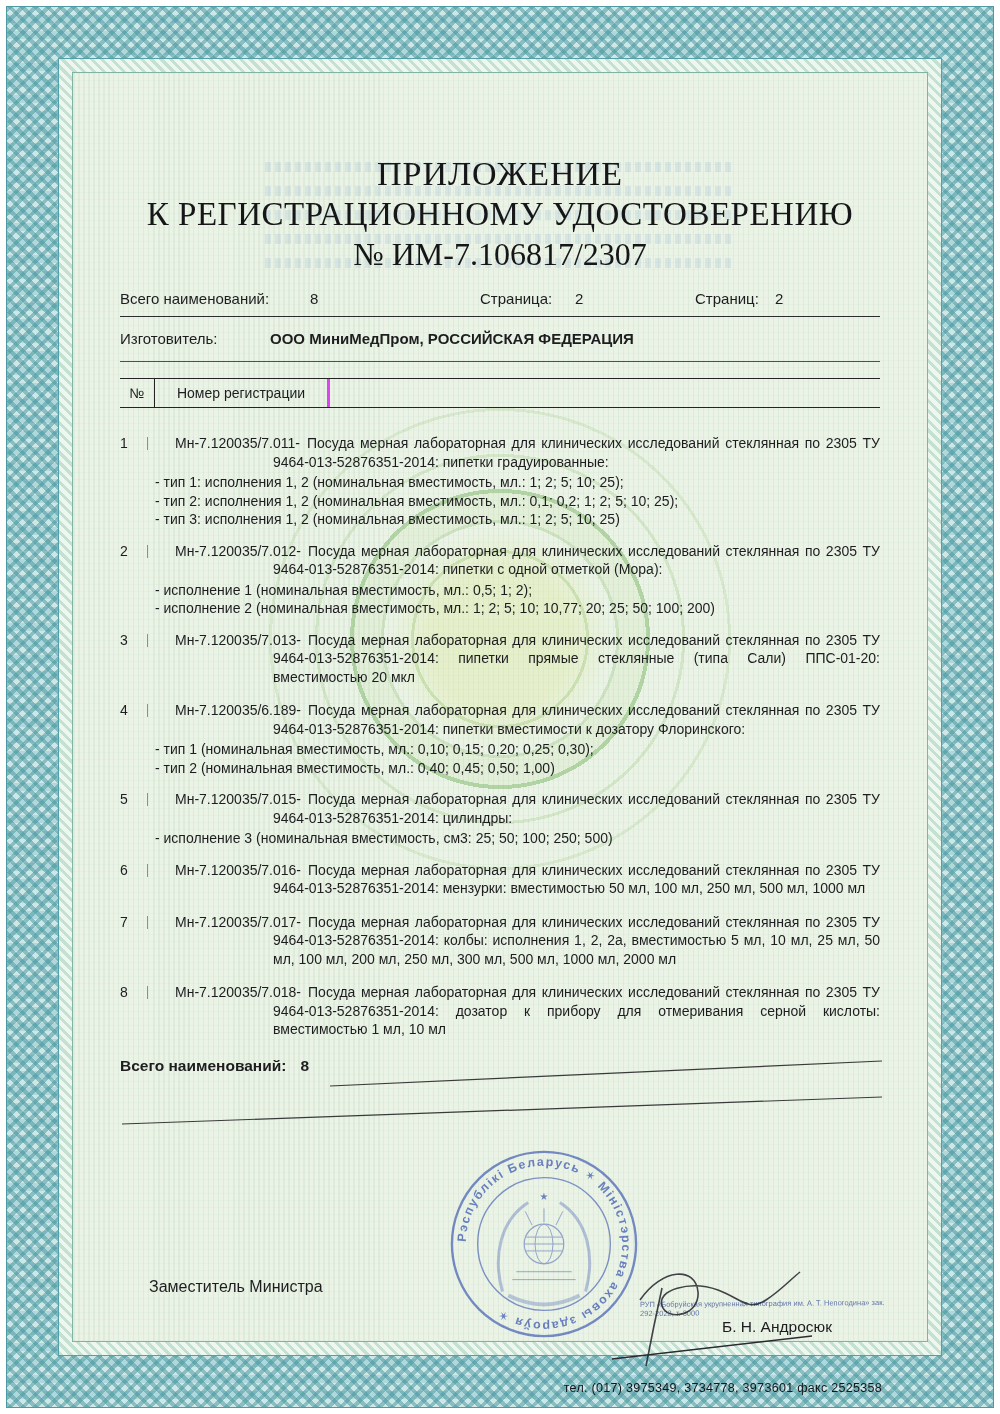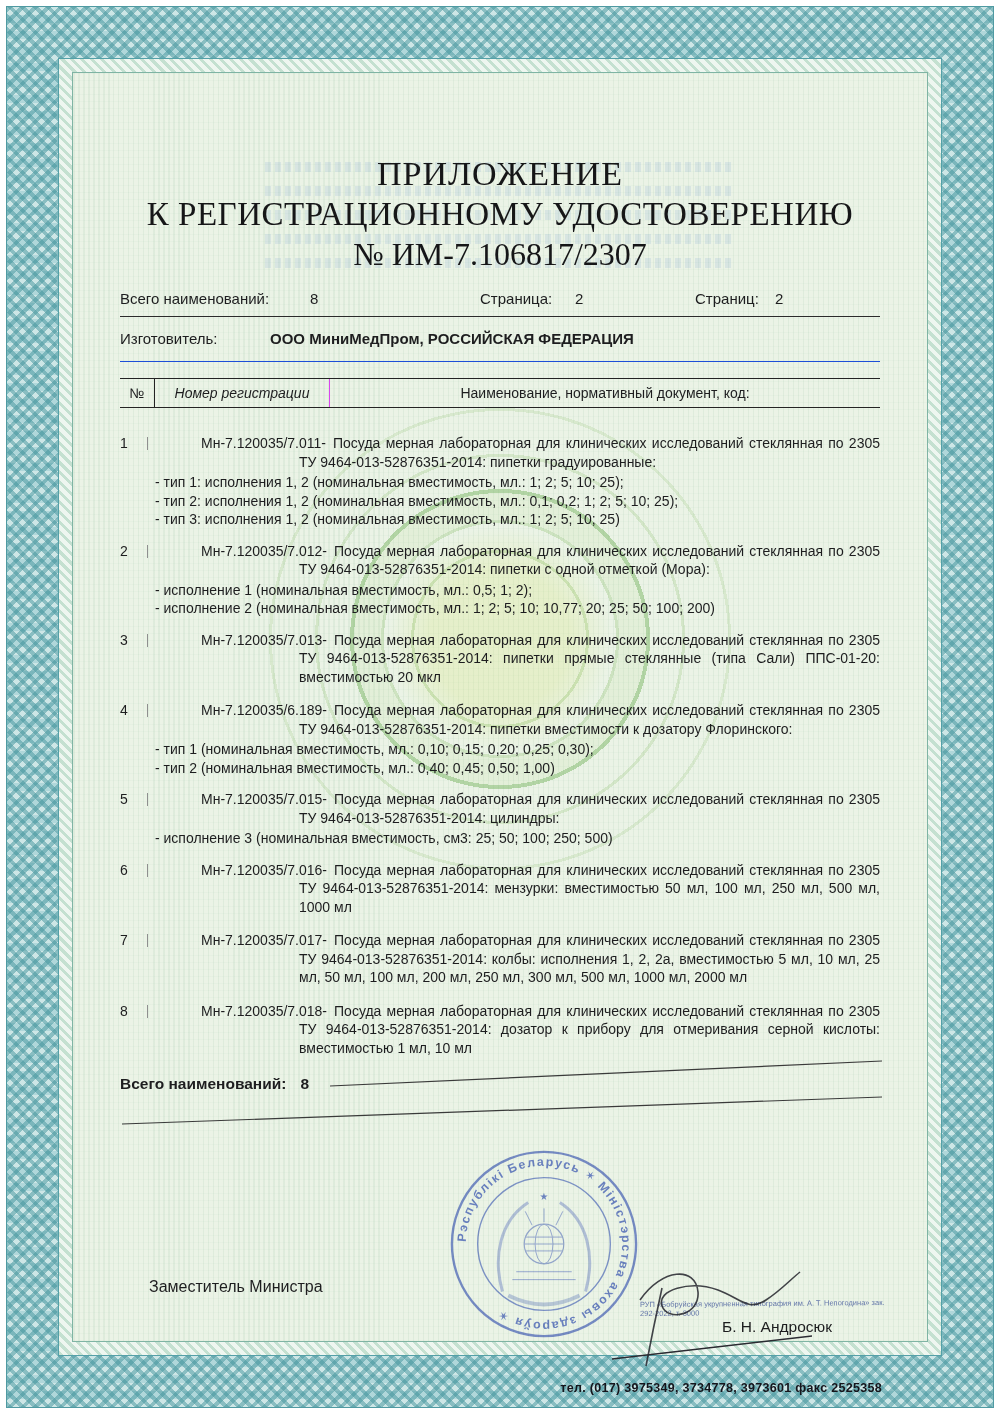--- a/index.html
+++ b/index.html
@@ -84,7 +84,7 @@
   .thead { display:flex; margin-top:16px; border-top:1.5px solid #232323; border-bottom:1.5px solid #232323; font-size:14px; }
   .th { padding:6px 4px; text-align:center; }
   .th-no { width:35px; border-right:1px solid #232323; }
-  .th-reg { width:175px; border-right:1px solid #d946ef;font-style:italic; }
+  .th-reg { width:175px; border-right:3px solid #d946ef; }
   .th-name { flex:1; }
 
   .rows { margin-top:26px; font-size:14px; line-height:18.5px; }

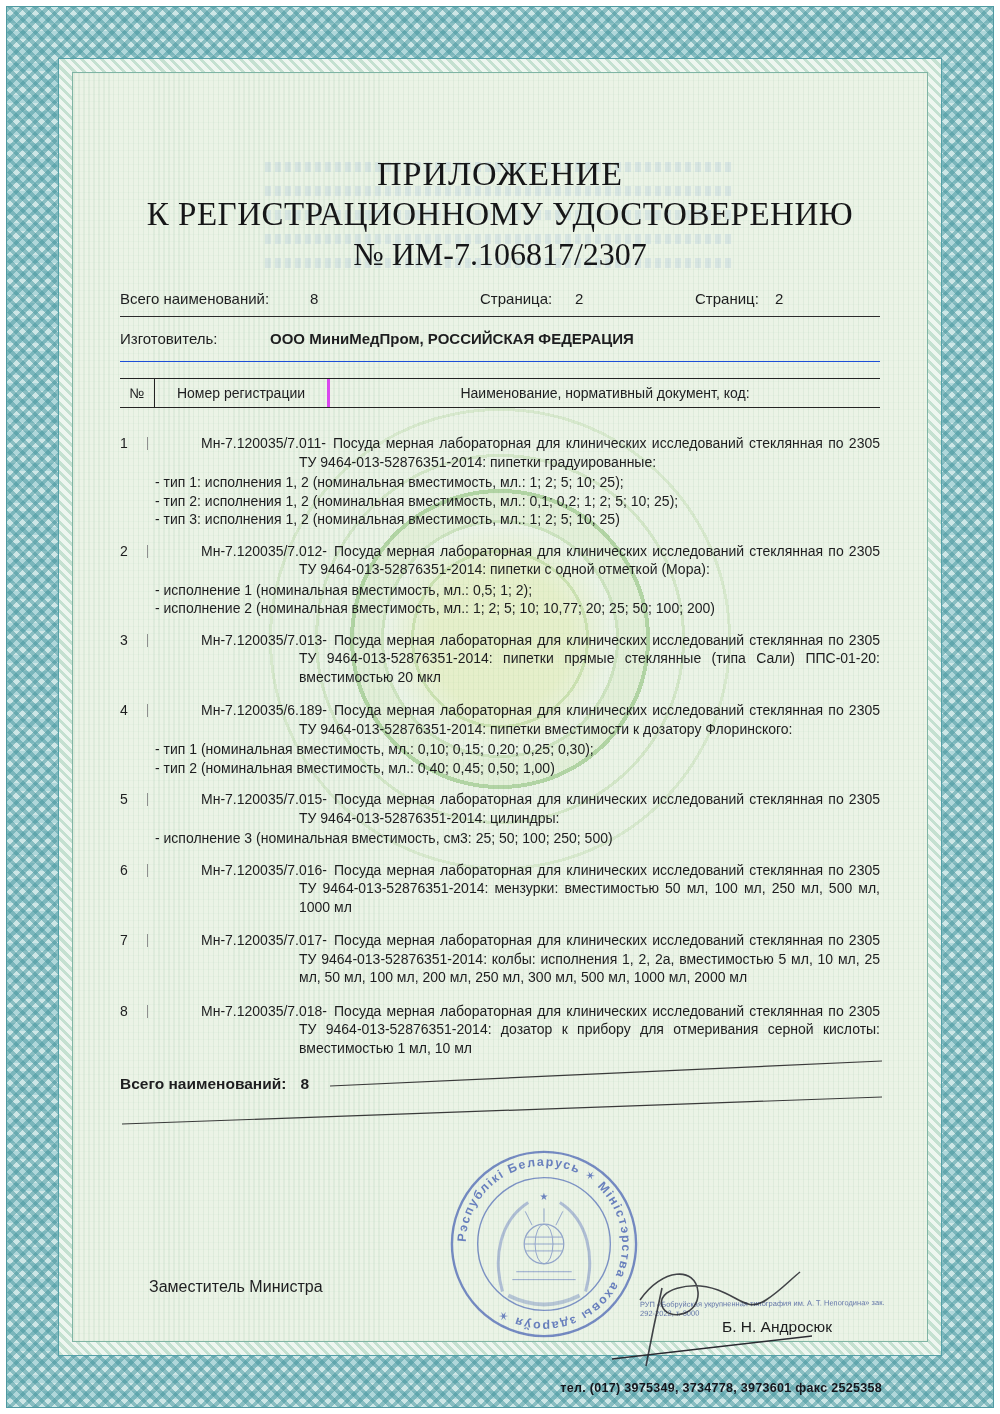--- a/index.html
+++ b/index.html
@@ -157,7 +157,6 @@
     <div class="thead">
       <div class="th th-no">№</div>
       <div class="th th-reg">Номер регистрации</div>
-      <div class="th th-name">Наименование, нормативный документ, код:</div>
     </div>
 
     <div class="rows">

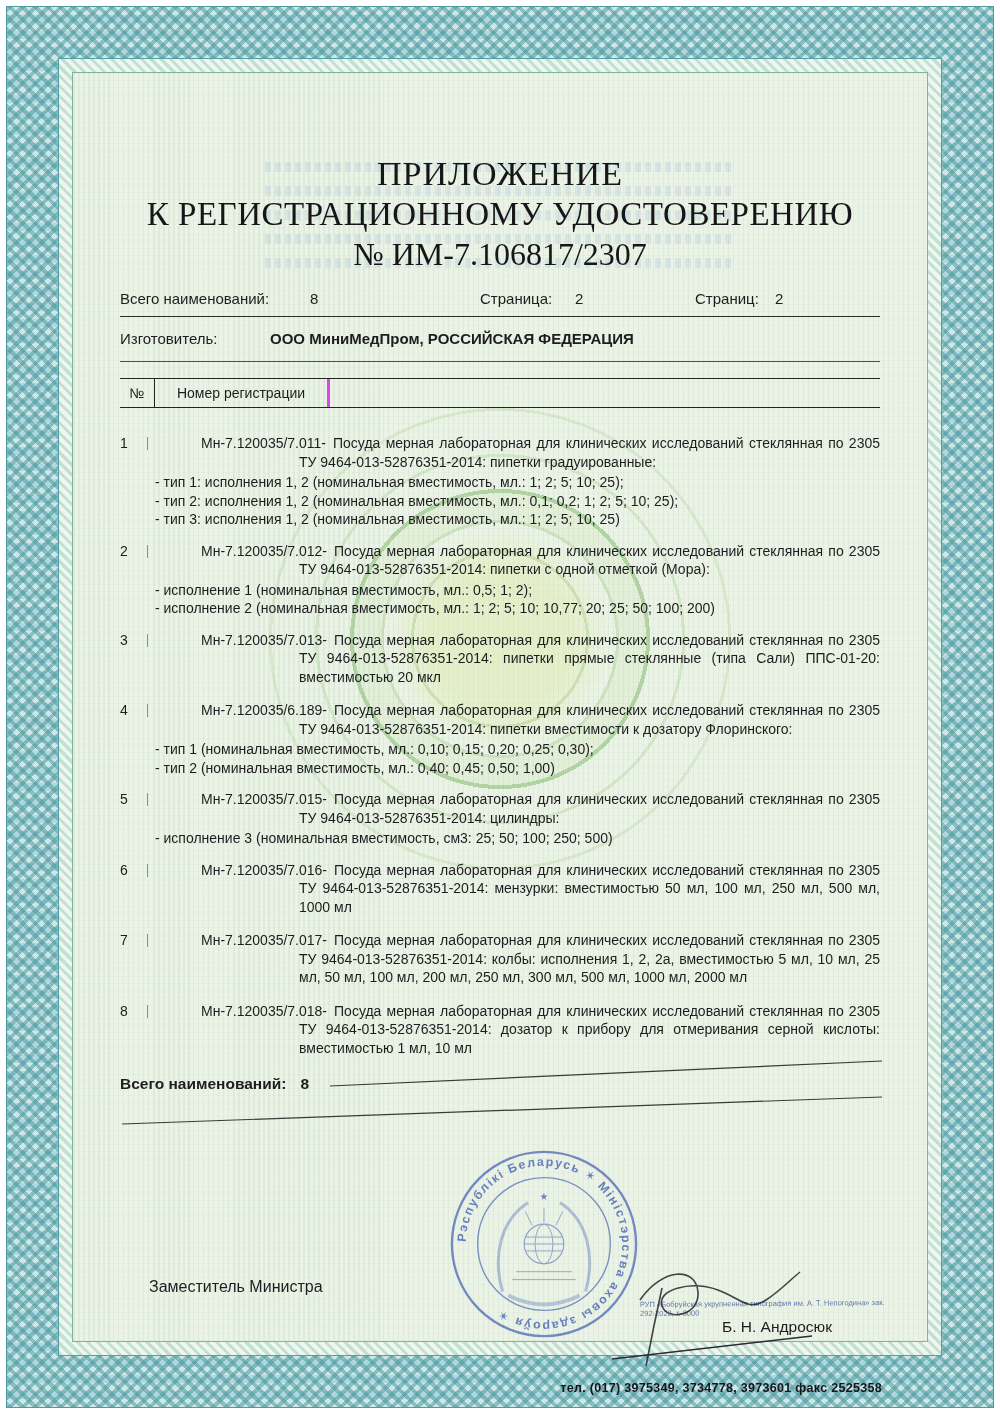--- a/index.html
+++ b/index.html
@@ -96,7 +96,7 @@
   }
   .row-body { flex:1; }
   p { margin:0; }
-  .row-desc { margin-left:46px; padding-left:98px; text-indent:-98px; text-align:justify; margin-bottom:2px; }
+  .row-desc { margin-left:20px; padding-left:98px; text-indent:-98px; text-align:justify; margin-bottom:2px; }
   .reg { margin-right:7px; white-space:nowrap; }
   .row-item { margin:0; }
 

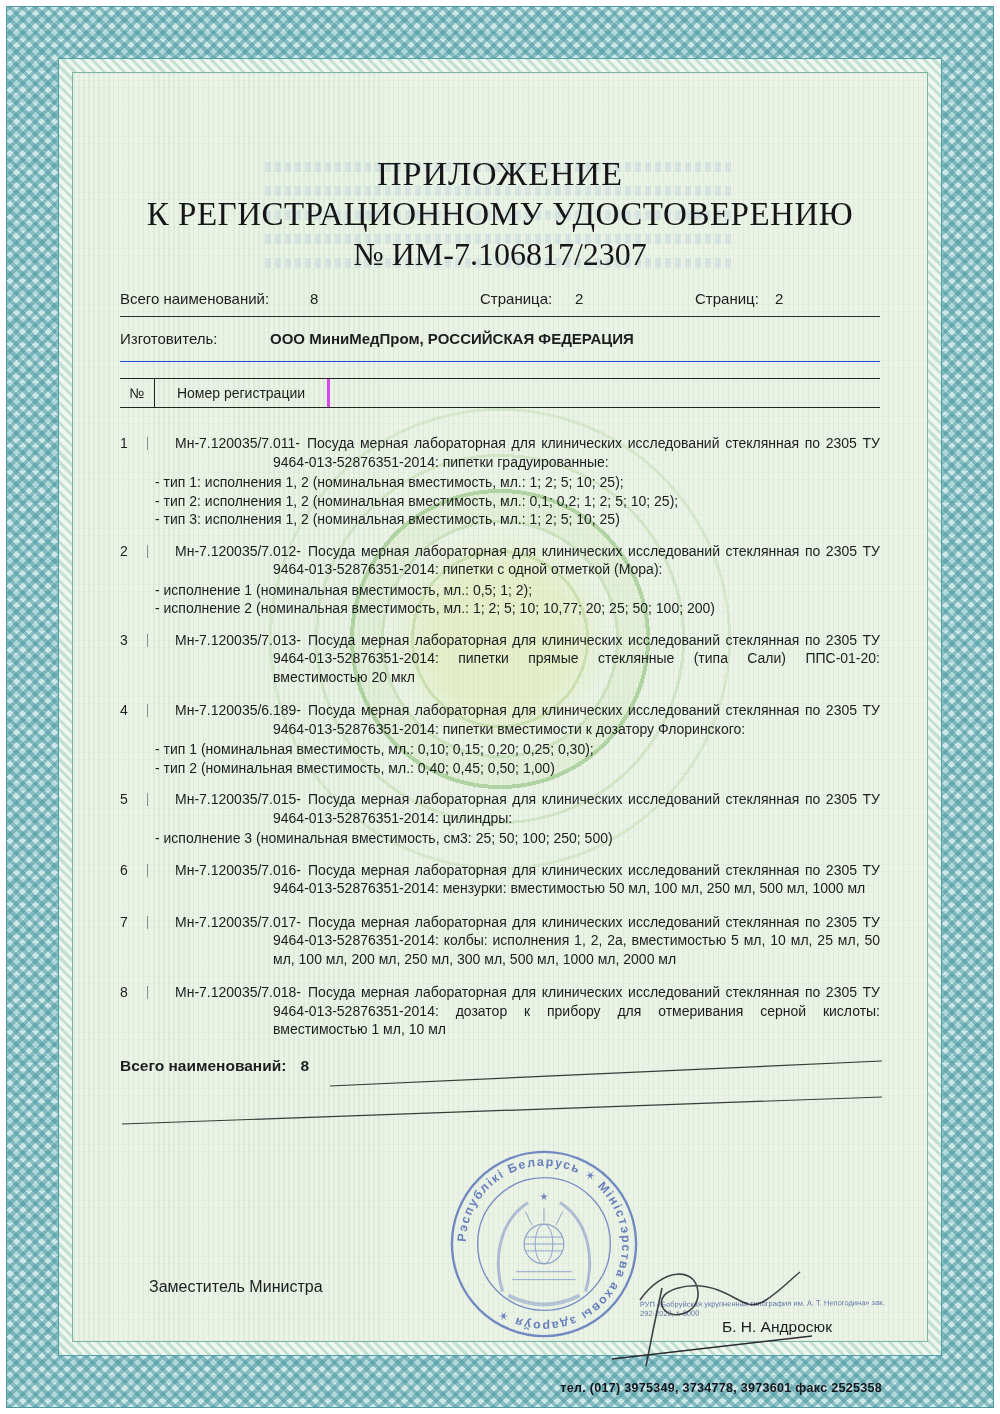--- a/index.html
+++ b/index.html
@@ -108,7 +108,7 @@
   .print-note   { position:absolute; left:640px; top:1299px; width:250px; font-size:7.5px;
                   color:#4a5f9e; opacity:.85; z-index:3; transform:rotate(-.5deg); }
   .phone-line   { position:absolute; right:118px; top:1381px; font-size:12.5px; color:#15151c;
-                  letter-spacing:.3px; z-index:6;font-weight:bold; }
+                  letter-spacing:.3px; z-index:6; }
 
   
   .stamp {

